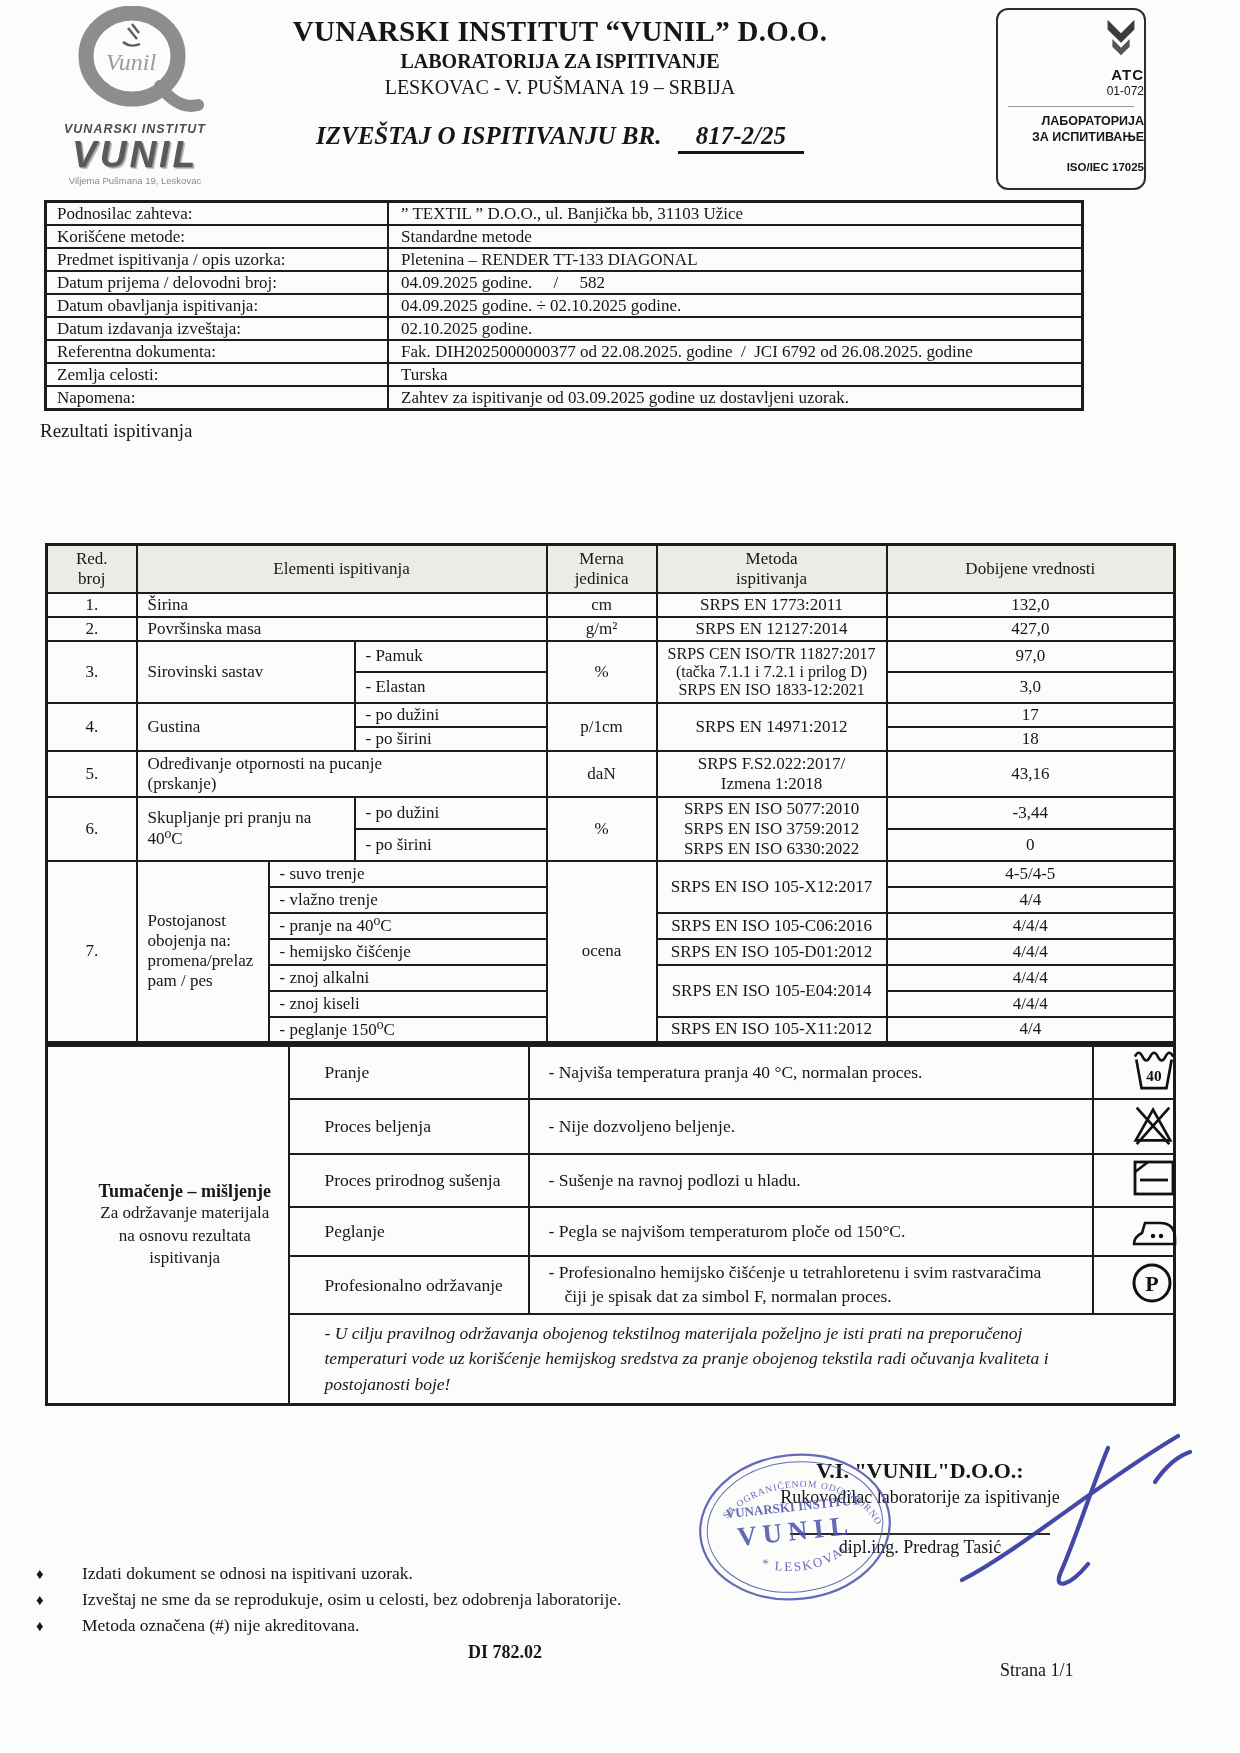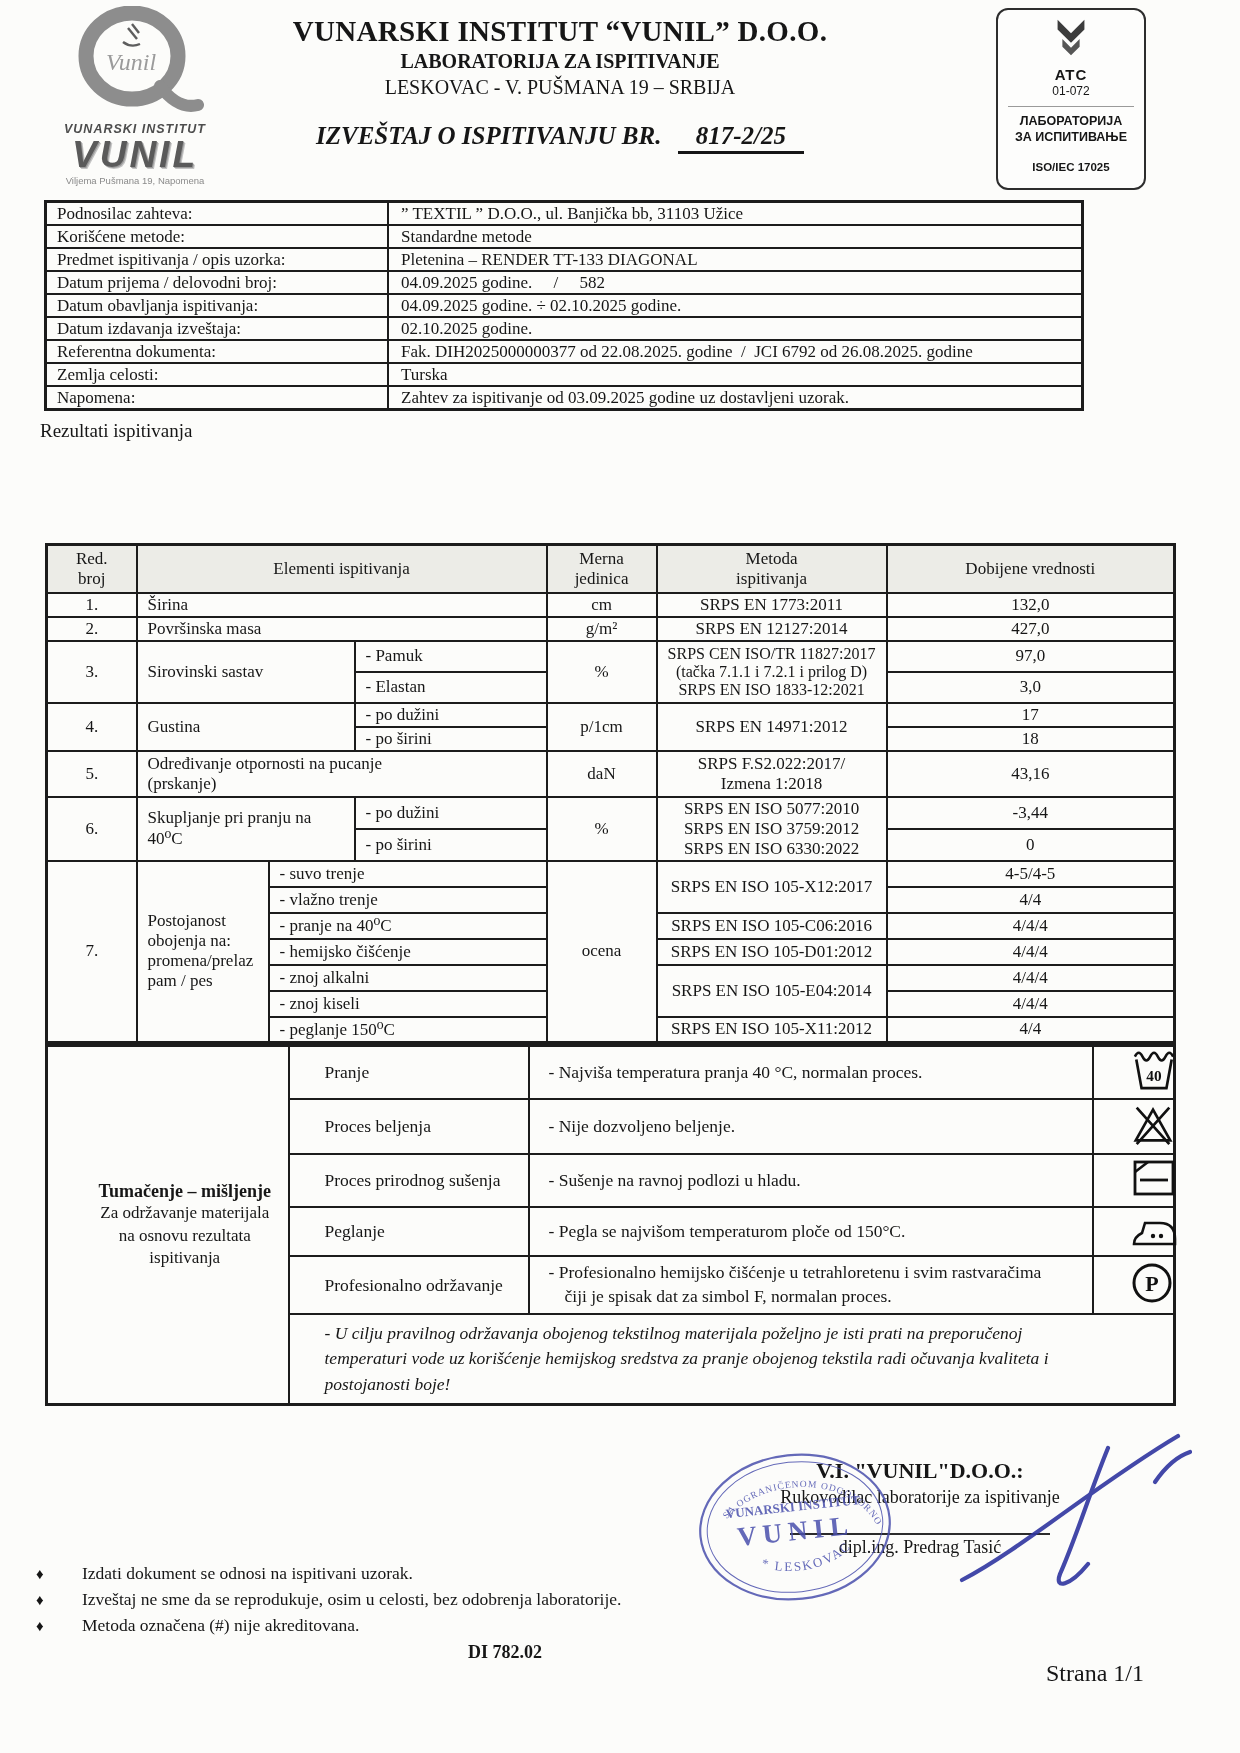--- a/index.html
+++ b/index.html
@@ -28,7 +28,7 @@
   .report-no { display:inline-block; border-bottom:3px solid #161616; padding:0 18px 1px 18px; margin-left:10px; }
 
   .badge { position:absolute; left:996px; top:8px; width:146px; height:178px;
-           border:2px solid #2d2d2d; border-radius:12px; text-align:center;
+           border:2px solid #2d2d2d; border-radius:12px; text-align:right;
            font-family:"Liberation Sans","DejaVu Sans",sans-serif; background:#fdfdfc; }
   .badge-acr { font-size:15px; font-weight:bold; letter-spacing:1px; margin-top:1px; }
   .badge-num { font-size:12px; margin-top:1px; }

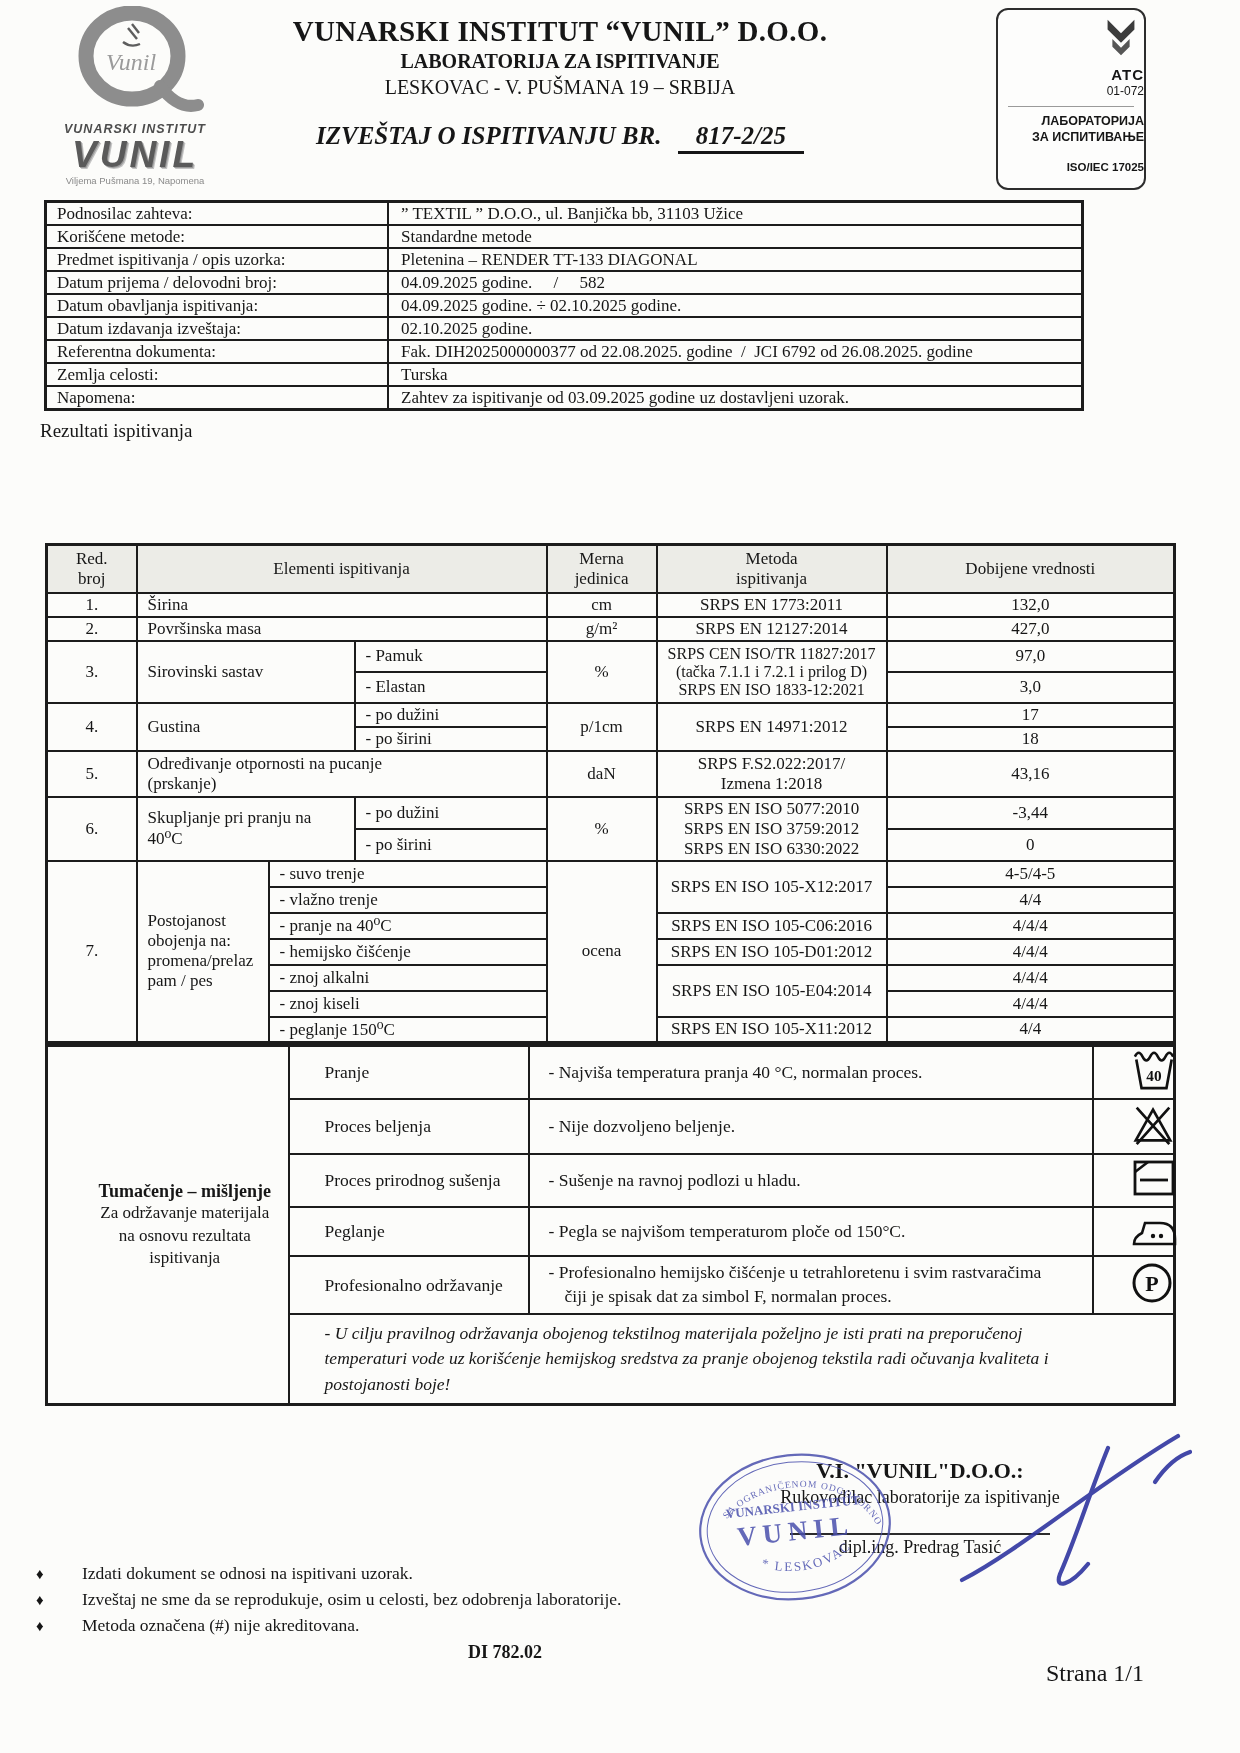--- a/index.html
+++ b/index.html
@@ -101,7 +101,7 @@
     </svg>
     <div class="logo-inst">VUNARSKI INSTITUT</div>
     <div class="logo-brand">VUNIL</div>
-    <div class="logo-addr">Viljema Pušmana 19, Napomena</div>
+    <div class="logo-addr">Viljema Pušmana 19, Leskovac</div>
   </div>
 
   <div class="center-block">

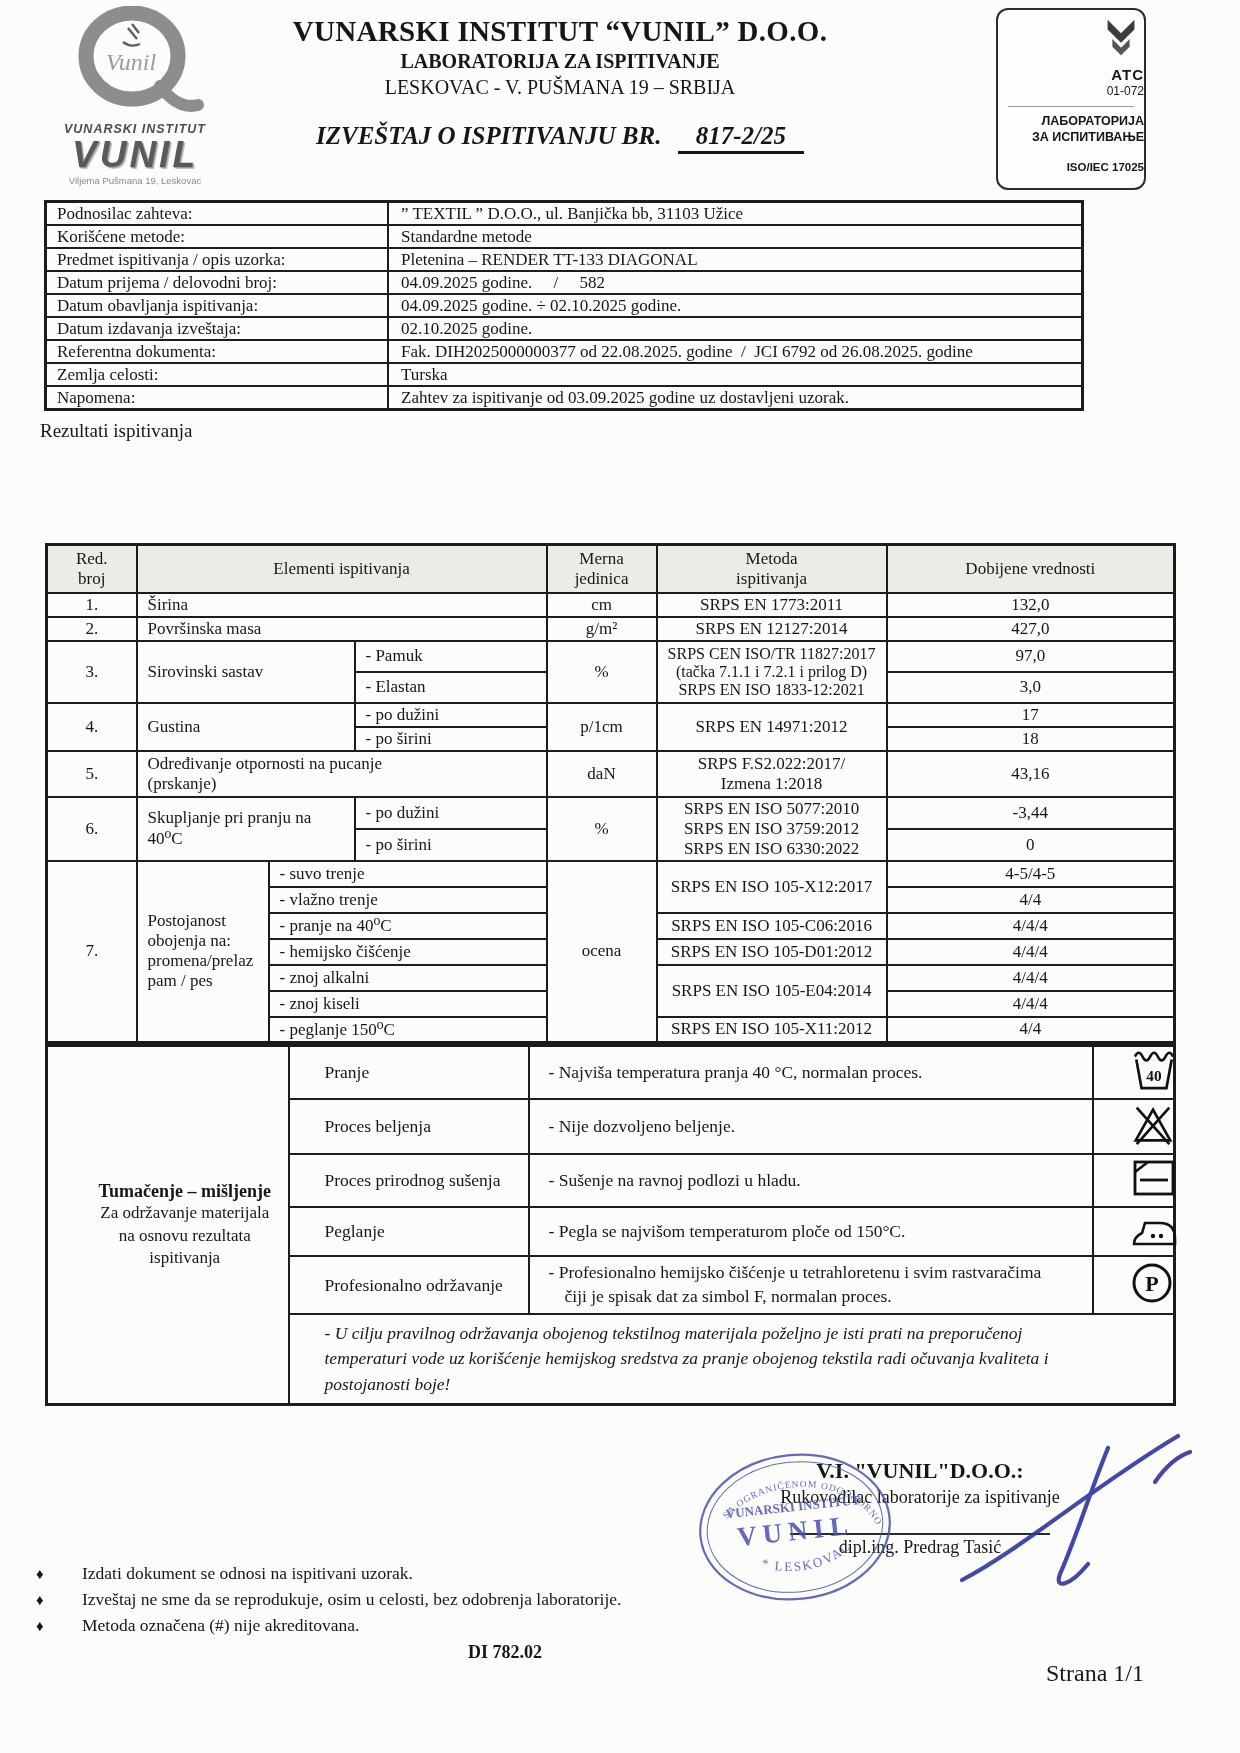--- a/index.html
+++ b/index.html
@@ -79,7 +79,7 @@
   .fbullet { margin-bottom:5px; }
   .bchar { display:inline-block; width:46px; text-align:left; padding-left:8px; font-size:15px; }
   .doc-code { position:absolute; left:468px; top:1642px; font-size:18px; font-weight:bold; }
-  .page-no { position:absolute; left:1000px; top:1660px; width:190px; text-align:center; font-size:24px; }
+  .page-no { position:absolute; left:1000px; top:1660px; width:190px; text-align:left; font-size:18px; }
 
   svg text { font-family:"Liberation Serif","DejaVu Serif",serif; }
 </style>

